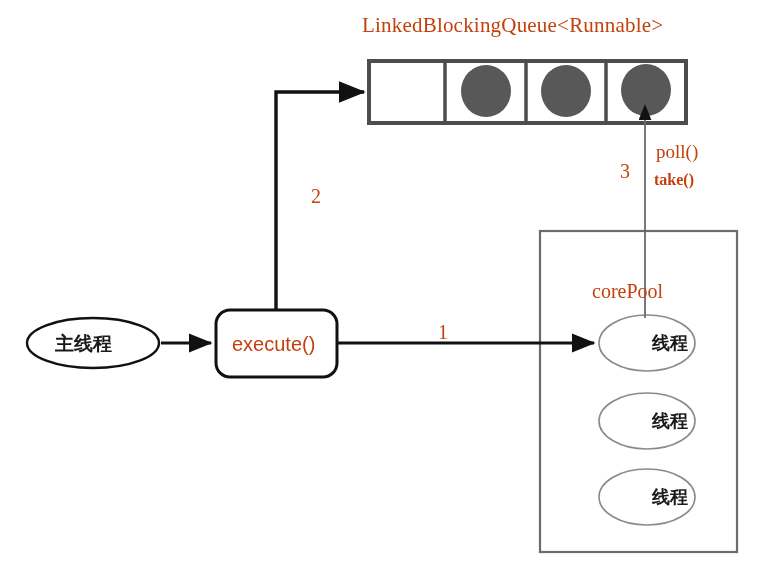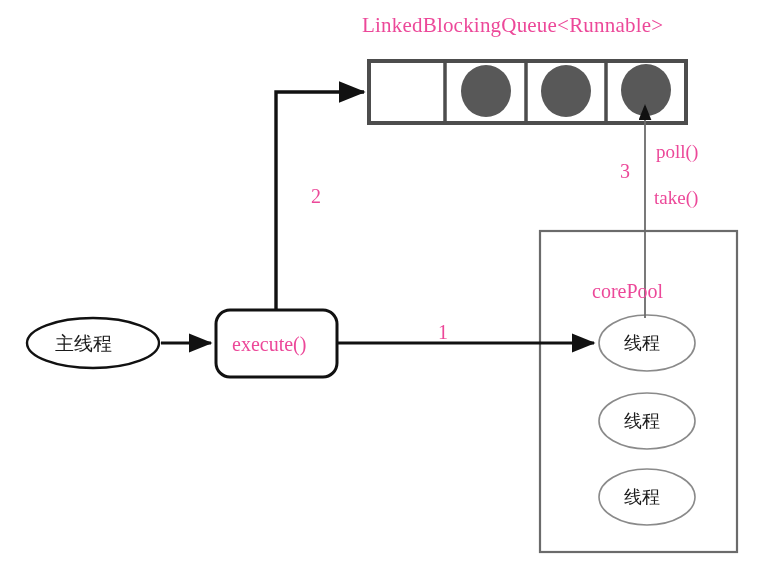--- a/index.html
+++ b/index.html
@@ -25,7 +25,7 @@
   .lbl {
     position: absolute;
     white-space: nowrap;
-    color: #ec4899;
+    color: #c2410c;
     font-family: "Liberation Serif", "DejaVu Serif", serif;
     line-height: 1;
     pointer-events: none;

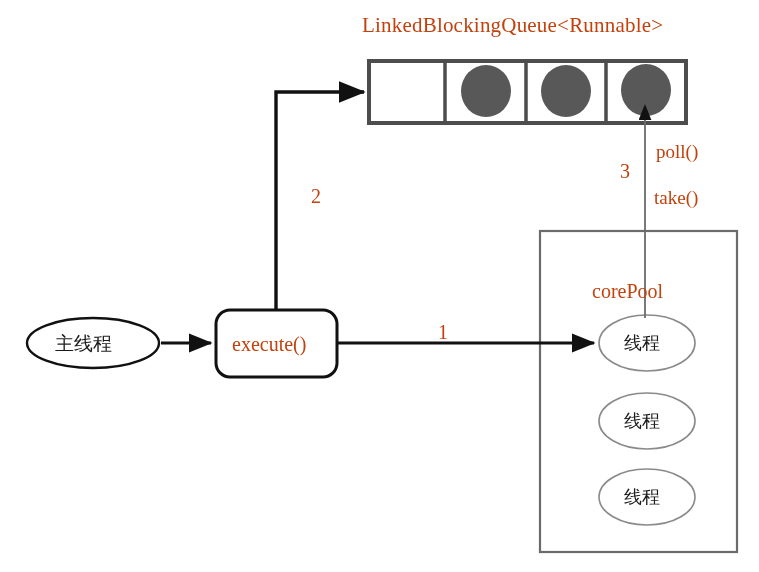--- a/index.html
+++ b/index.html
@@ -58,8 +58,9 @@
   }
   #take-label {
     left: 654px;
-    top: 188px;
-    font-size: 19px;
+    top: 172px;
+    font-size: 16px;
+    font-weight: bold;
   }
   #corepool-label {
     left: 592px;

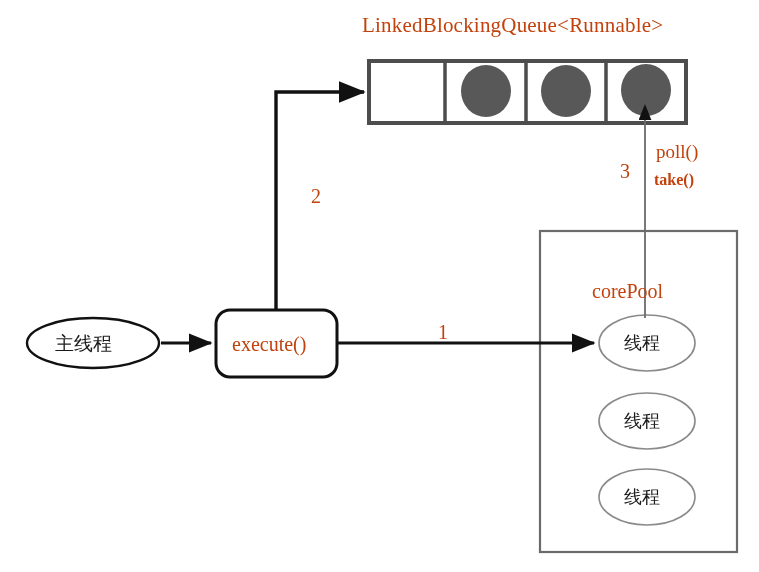--- a/index.html
+++ b/index.html
@@ -72,6 +72,7 @@
     font-family: "DejaVu Sans", "Liberation Sans", sans-serif;
     font-size: 19px;
     color: #1a1a1a;
+    font-weight: bold;
   }
   #main-thread-label {
     left: 55px;

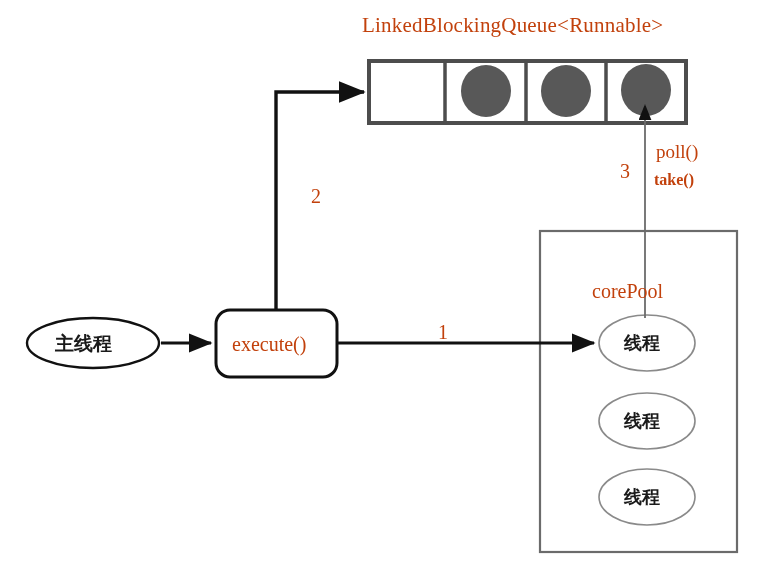--- a/index.html
+++ b/index.html
@@ -83,7 +83,7 @@
     left: 232px;
     top: 334px;
     font-size: 20px;
-    font-family: Liberation Serif, serif;
+    font-family: Liberation Sans, sans-serif;
   }
   .thread-label {
     font-size: 18px;

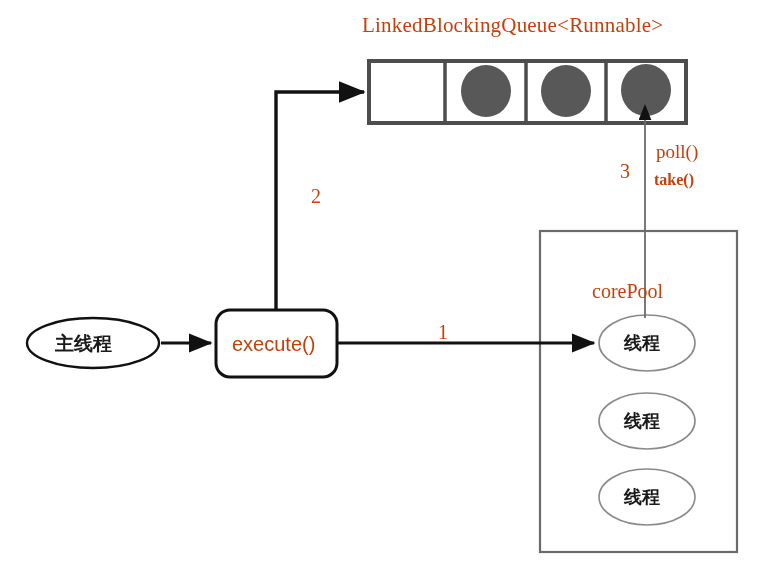--- a/index.html
+++ b/index.html
@@ -87,6 +87,7 @@
   }
   .thread-label {
     font-size: 18px;
+    margin-left: 28px;
   }
   #thread-label-0 { left: 624px; top: 334px; }
   #thread-label-1 { left: 624px; top: 412px; }

